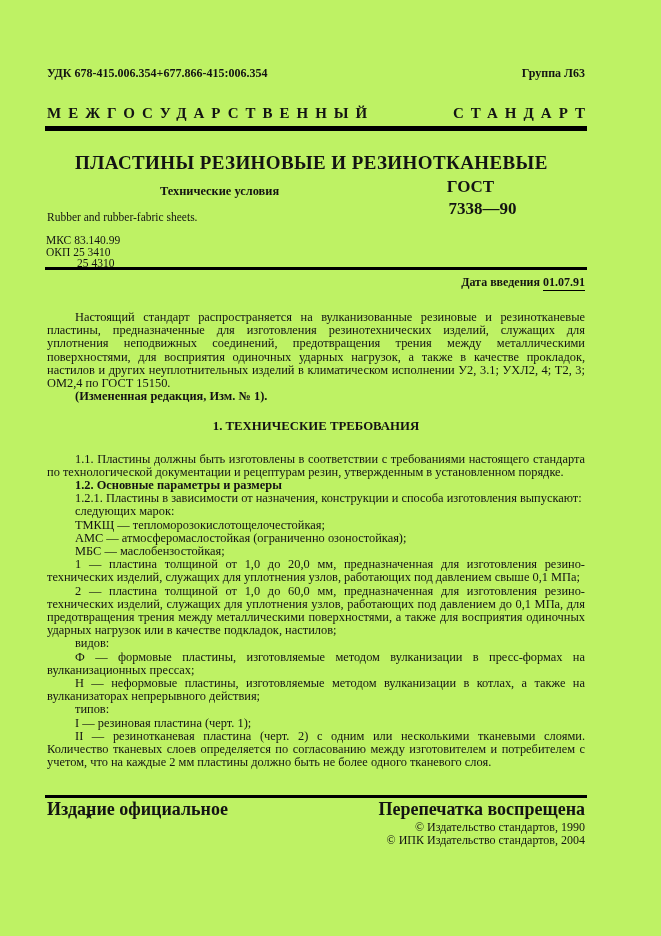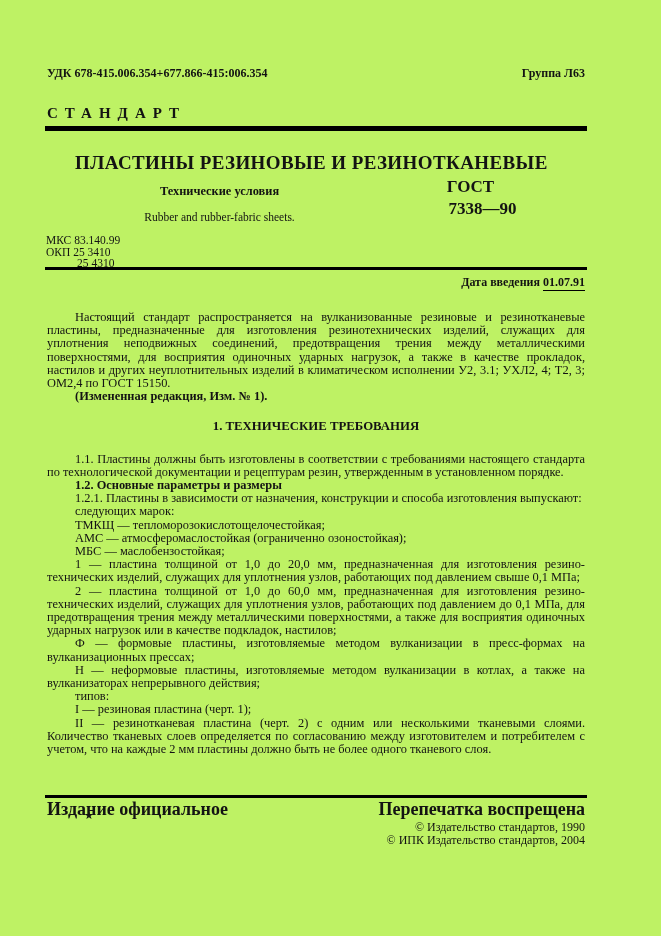--- a/index.html
+++ b/index.html
@@ -79,6 +79,7 @@
   </div>
 
   <div class="abs masthead">
+    <span class="w1">МЕЖГОСУДАРСТВЕННЫЙ</span>
     <span class="w2">СТАНДАРТ</span>
   </div>
   <div class="abs rule rule-top"></div>

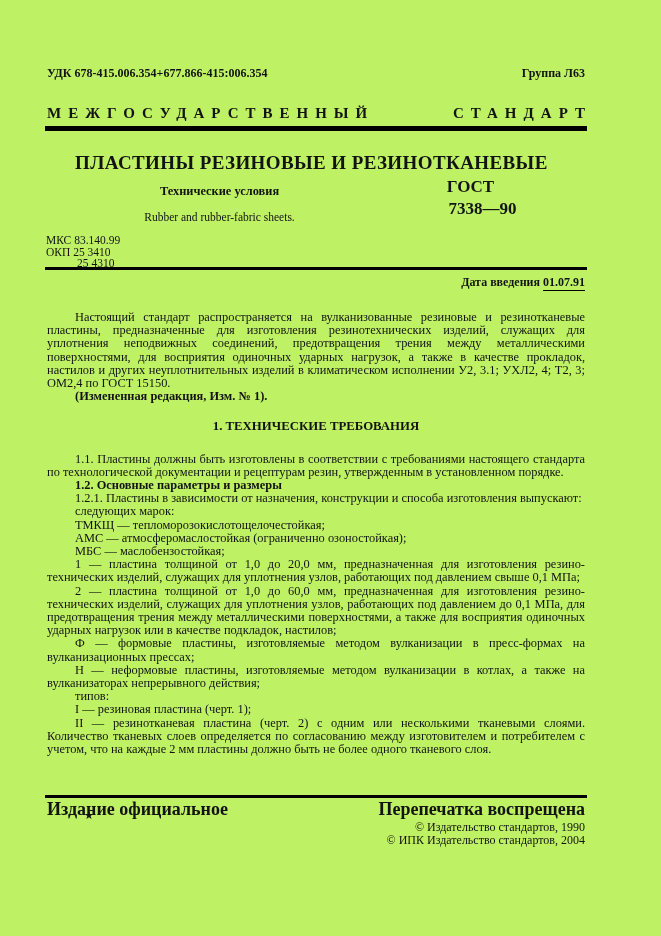--- a/index.html
+++ b/index.html
@@ -35,7 +35,7 @@
   .subtitle-ru { left: 47px; top: 184px; width: 345px; text-align: center; font-weight: bold; font-size: 12.4px; }
   .gost-label  { left: 408px; top: 177px; width: 125px; text-align: center; font-weight: bold; font-size: 17px; }
   .gost-number { left: 420px; top: 199px; width: 125px; text-align: center; font-weight: bold; font-size: 17px; }
-  .title-en1 { left: 47px; top: 211px; width: 345px; text-align: center; font-size: 11.5px; }
+  .title-en1 { left: 47px; top: 211px; width: 345px; text-align: left; font-size: 11.5px; }
   .title-en2 { left: 47px; top: 224px; width: 345px; text-align: center; font-size: 11.5px; }
   .mks  { left: 46px; top: 234px; font-size: 11.5px; white-space: nowrap; }
   .okp1 { left: 46px; top: 246px; font-size: 11.5px; white-space: nowrap; }

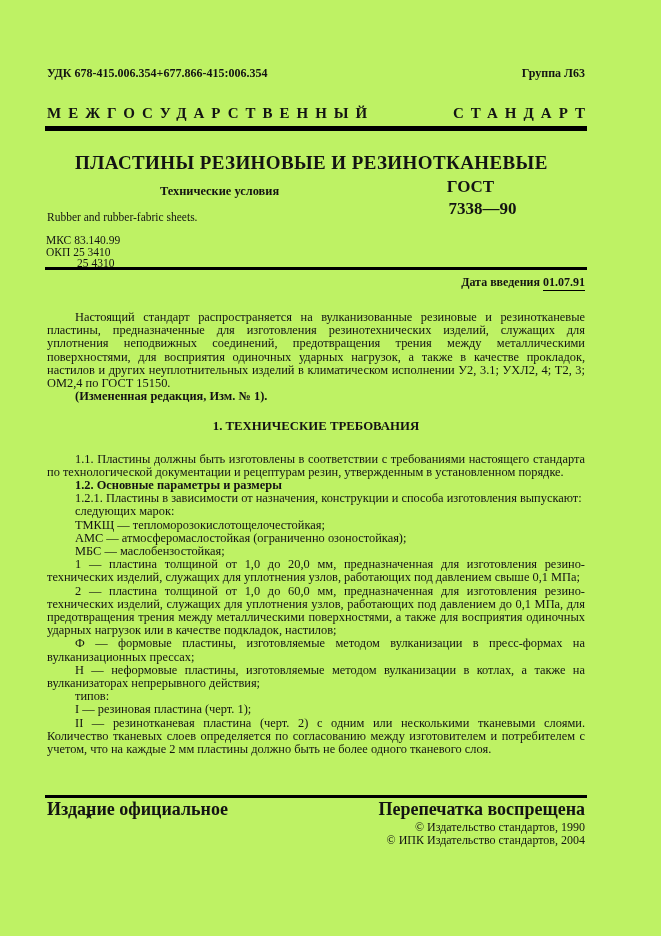--- a/index.html
+++ b/index.html
@@ -113,6 +113,7 @@
     <p>МБС — маслобензостойкая;</p>
     <p>1 — пластина толщиной от 1,0 до 20,0 мм, предназначенная для изготовления резино-технических изделий, служащих для уплотнения узлов, работающих под давлением свыше 0,1 МПа;</p>
     <p>2 — пластина толщиной от 1,0 до 60,0 мм, предназначенная для изготовления резино-технических изделий, служащих для уплотнения узлов, работающих под давлением до 0,1 МПа, для предотвращения трения между металлическими поверхностями, а также для восприятия одиночных ударных нагрузок или в качестве подкладок, настилов;</p>
+    <p>видов:</p>
     <p>Ф — формовые пластины, изготовляемые методом вулканизации в пресс-формах на вулканизационных прессах;</p>
     <p>Н — неформовые пластины, изготовляемые методом вулканизации в котлах, а также на вулканизаторах непрерывного действия;</p>
     <p>типов:</p>

